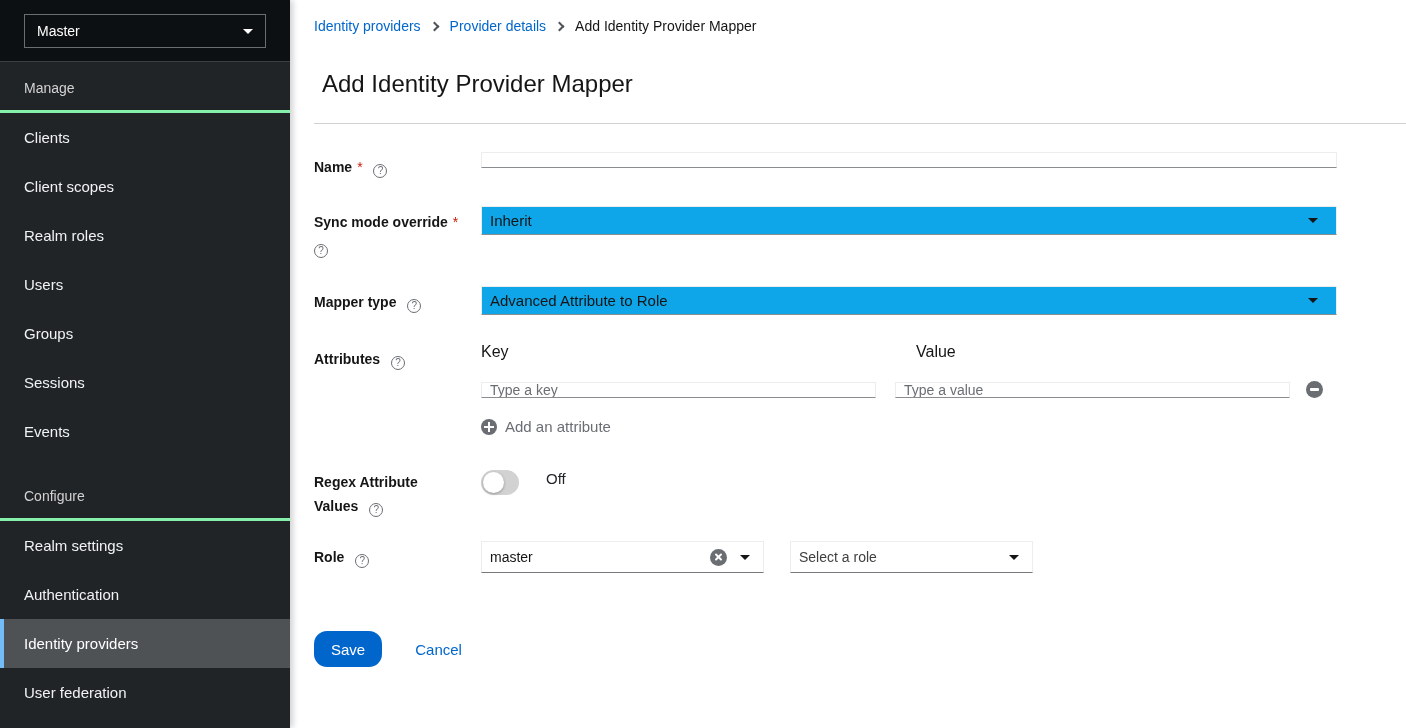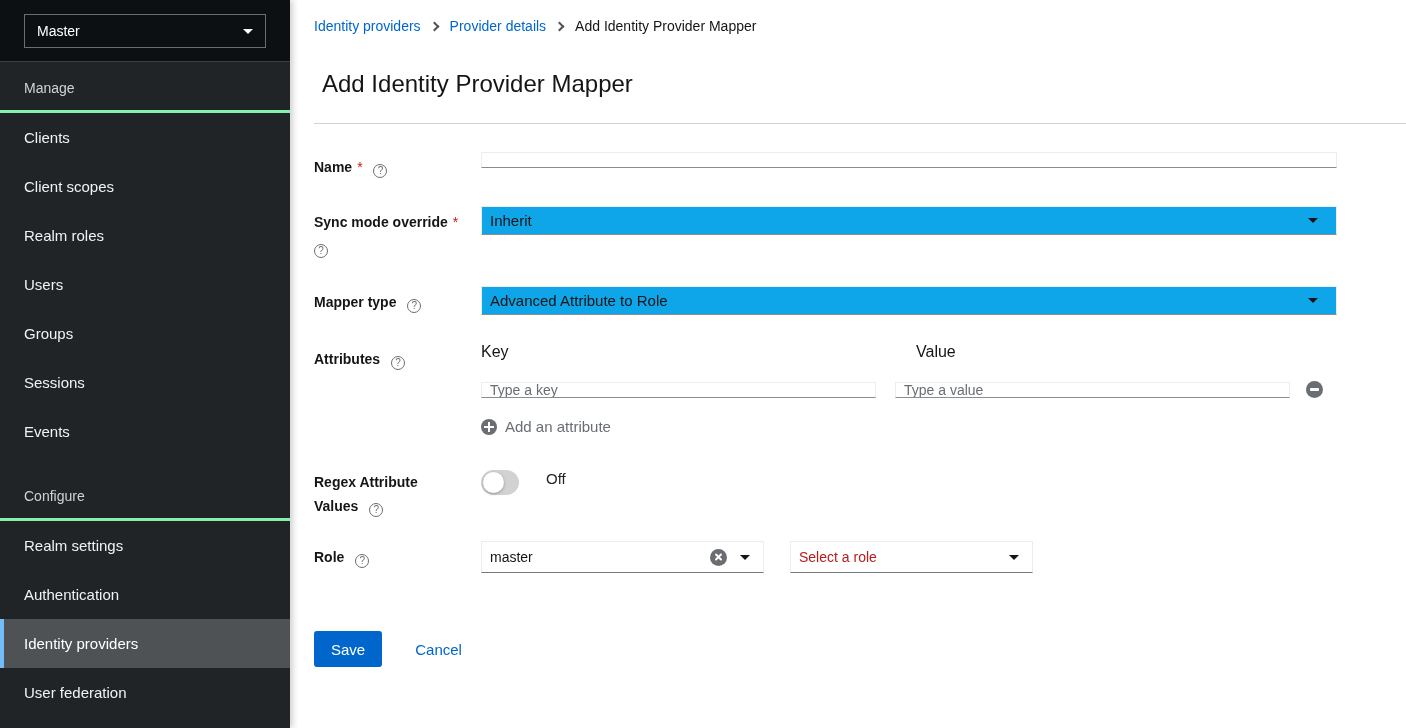--- a/index.html
+++ b/index.html
@@ -119,7 +119,7 @@
   .clear-btn::before { transform: rotate(45deg); }
   .clear-btn::after { transform: rotate(-45deg); }
   .combo-select-role { width: 243px; margin-left: 26px; }
-  .combo-placeholder { flex: 1; color: #b91c1c; }
+  .combo-placeholder { flex: 1; color: #404040; }
 
   .actions { display: flex; align-items: center; margin-top: 58px; }
   .save-btn {

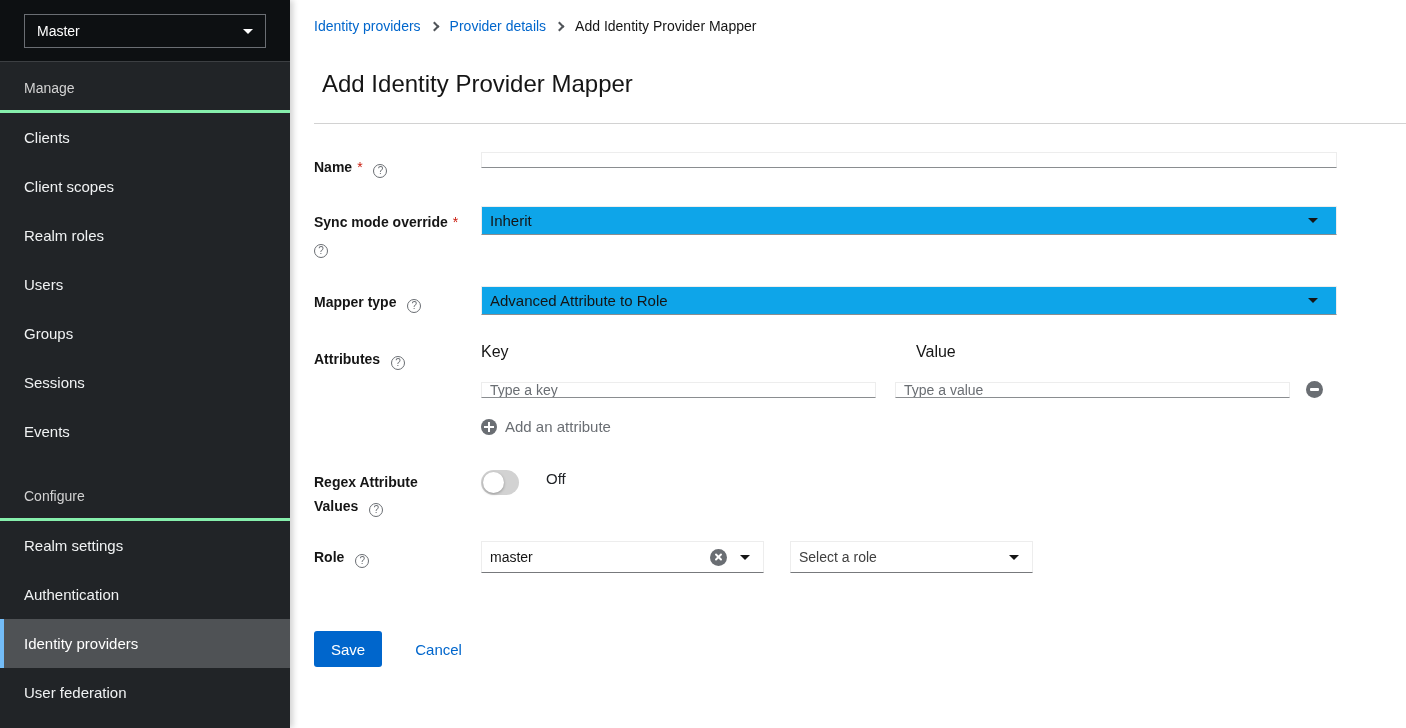--- a/index.html
+++ b/index.html
@@ -123,7 +123,7 @@
 
   .actions { display: flex; align-items: center; margin-top: 58px; }
   .save-btn {
-    background: #0066cc; color: #fff; border: none; border-radius: 3px; height: 36px;
+    background: #0066cc; color: #fff; border: none; border-radius: 13px; height: 36px;
     padding: 0 17px; font-size: 15px; font-family: inherit; cursor: pointer;
   }
   .cancel-link { color: #0066cc; font-size: 15px; margin-left: 33px; text-decoration: none; cursor: pointer; }

